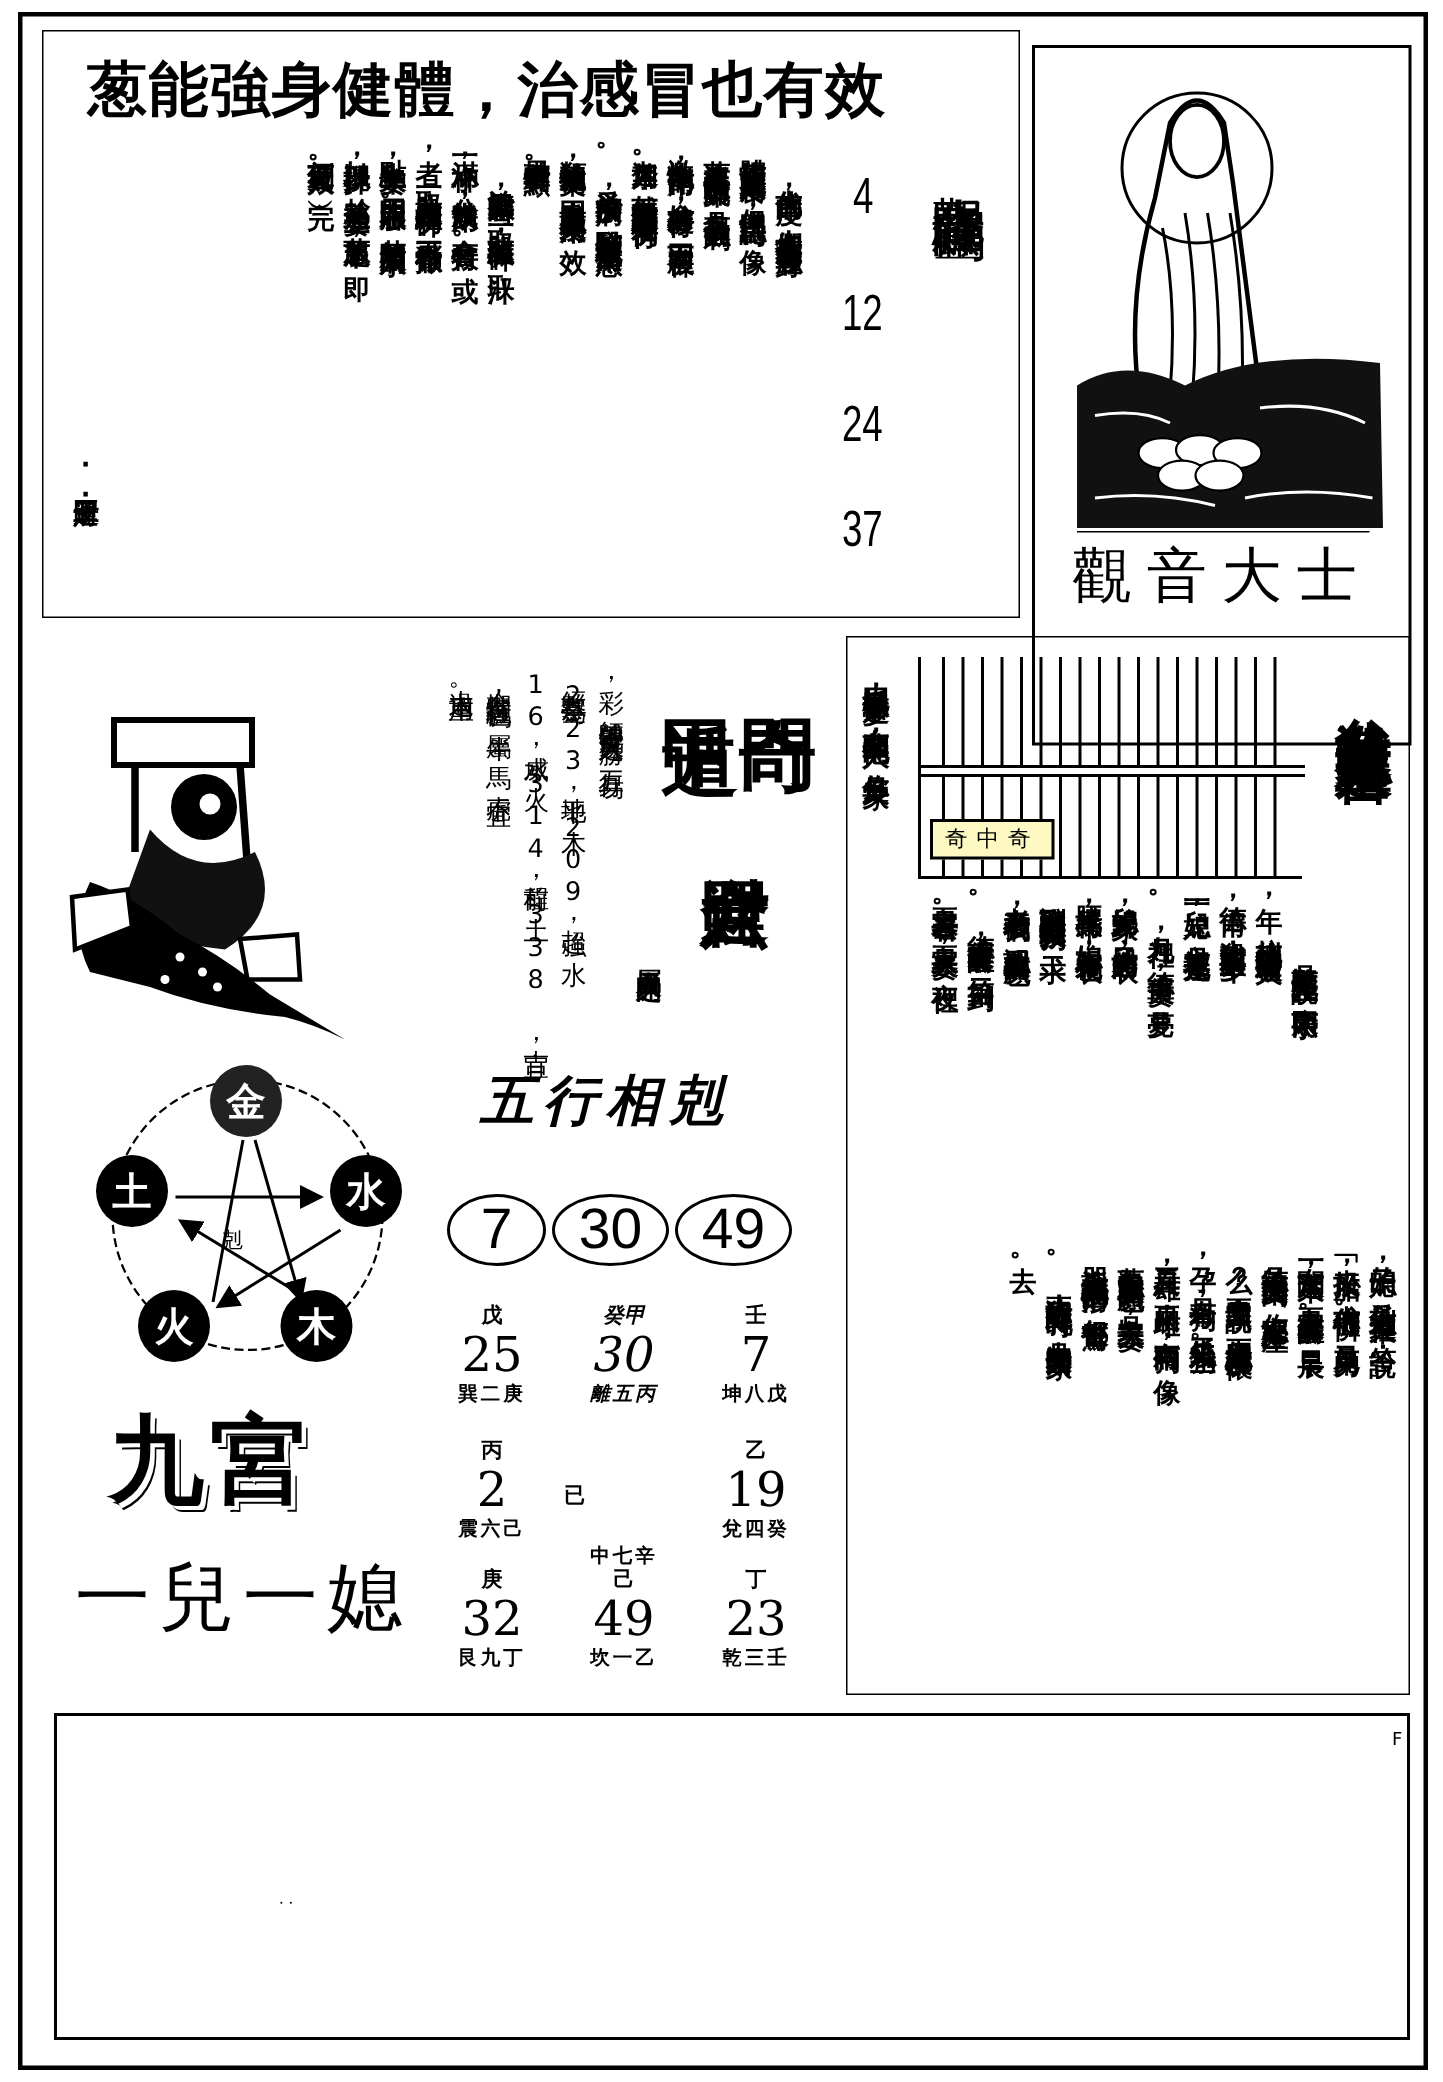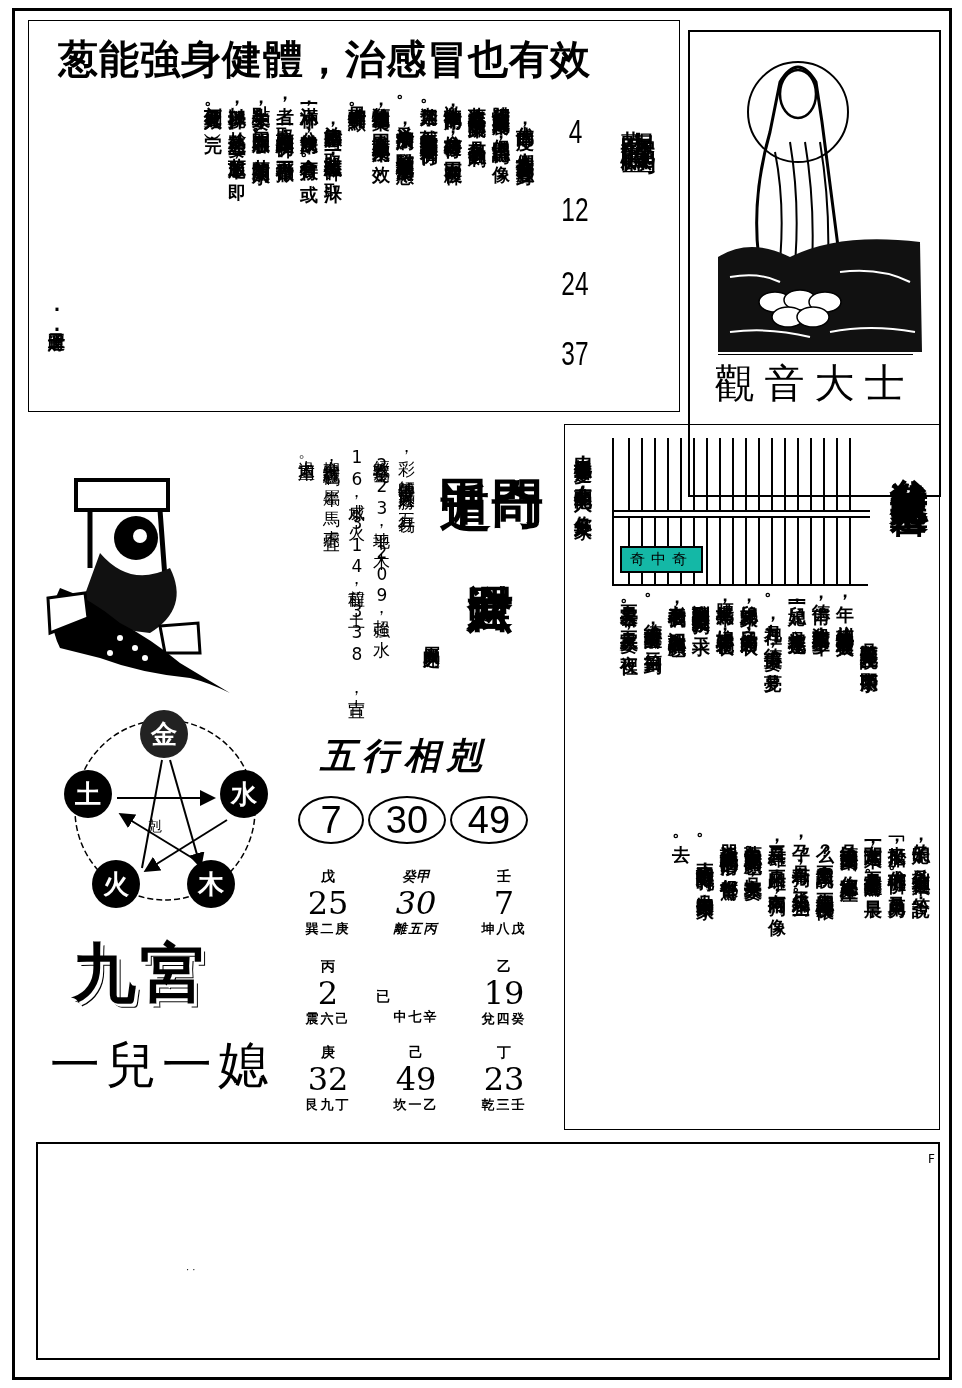--- a/index.html
+++ b/index.html
@@ -240,7 +240,7 @@
       <span></span>
   </div>
   <div class="abs" style="left:0;top:72px;width:256px;height:8px;background:#fff;border-top:2px solid #000;border-bottom:2px solid #000;"></div>
-  <div class="abs" style="left:6px;top:108px;padding:2px 8px;background:#14b8a6;border:2px solid #000;font-size:15px;letter-spacing:6px;font-family:'DejaVu Sans',sans-serif;">奇中奇</div>
+  <div class="abs" style="left:6px;top:108px;padding:2px 8px;background:#fef9c3;border:2px solid #000;font-size:15px;letter-spacing:6px;font-family:'DejaVu Sans',sans-serif;">奇中奇</div>
 </div>
 
 <div class="vtext abs" style="left:890px;top:448px;font-size:38px;font-family:'DejaVu Serif',serif;letter-spacing:2px;">父造殺業兒媳墮入畜道</div>

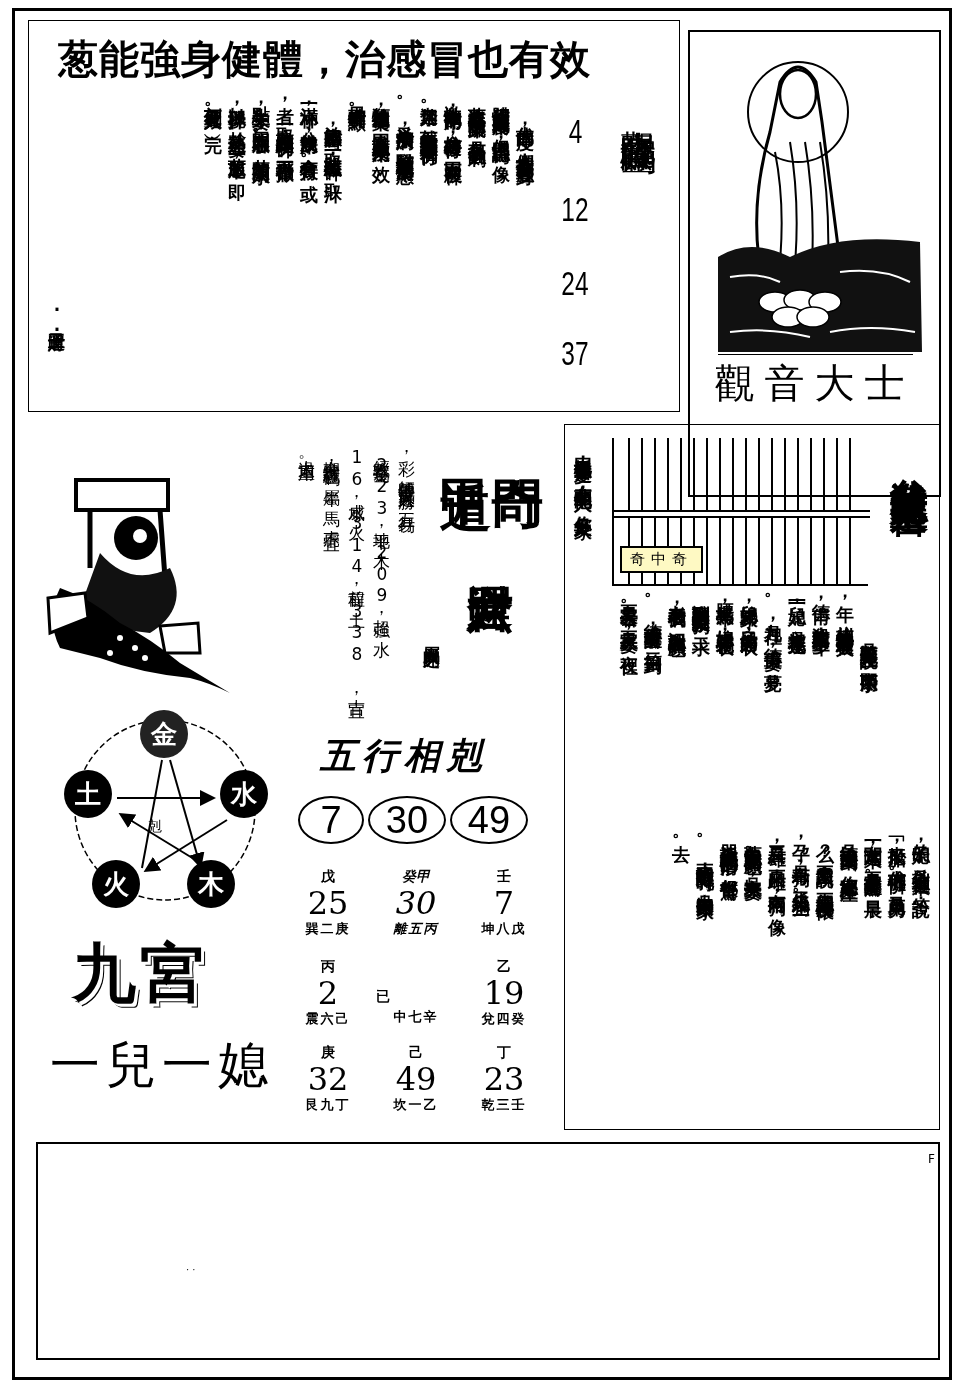--- a/index.html
+++ b/index.html
@@ -162,7 +162,7 @@
   <div class="vtext" style="font-size:17px;font-weight:normal;">太過重用。</div>
 </div>
 
-<div class="abs" style="left:320px;top:732px;font-size:36px;font-weight:900;font-style:italic;letter-spacing:6px;font-family:'DejaVu Sans',sans-serif;">五行相剋</div>
+<div class="abs" style="left:320px;top:710px;font-size:36px;font-weight:900;font-style:italic;letter-spacing:6px;font-family:'DejaVu Sans',sans-serif;">五行相剋</div>
 <div class="abs" style="left:298px;top:796px;display:flex;gap:4px;">
   <span class="circled" style="width:66px;">7</span>
   <span class="circled" style="width:78px;">30</span>

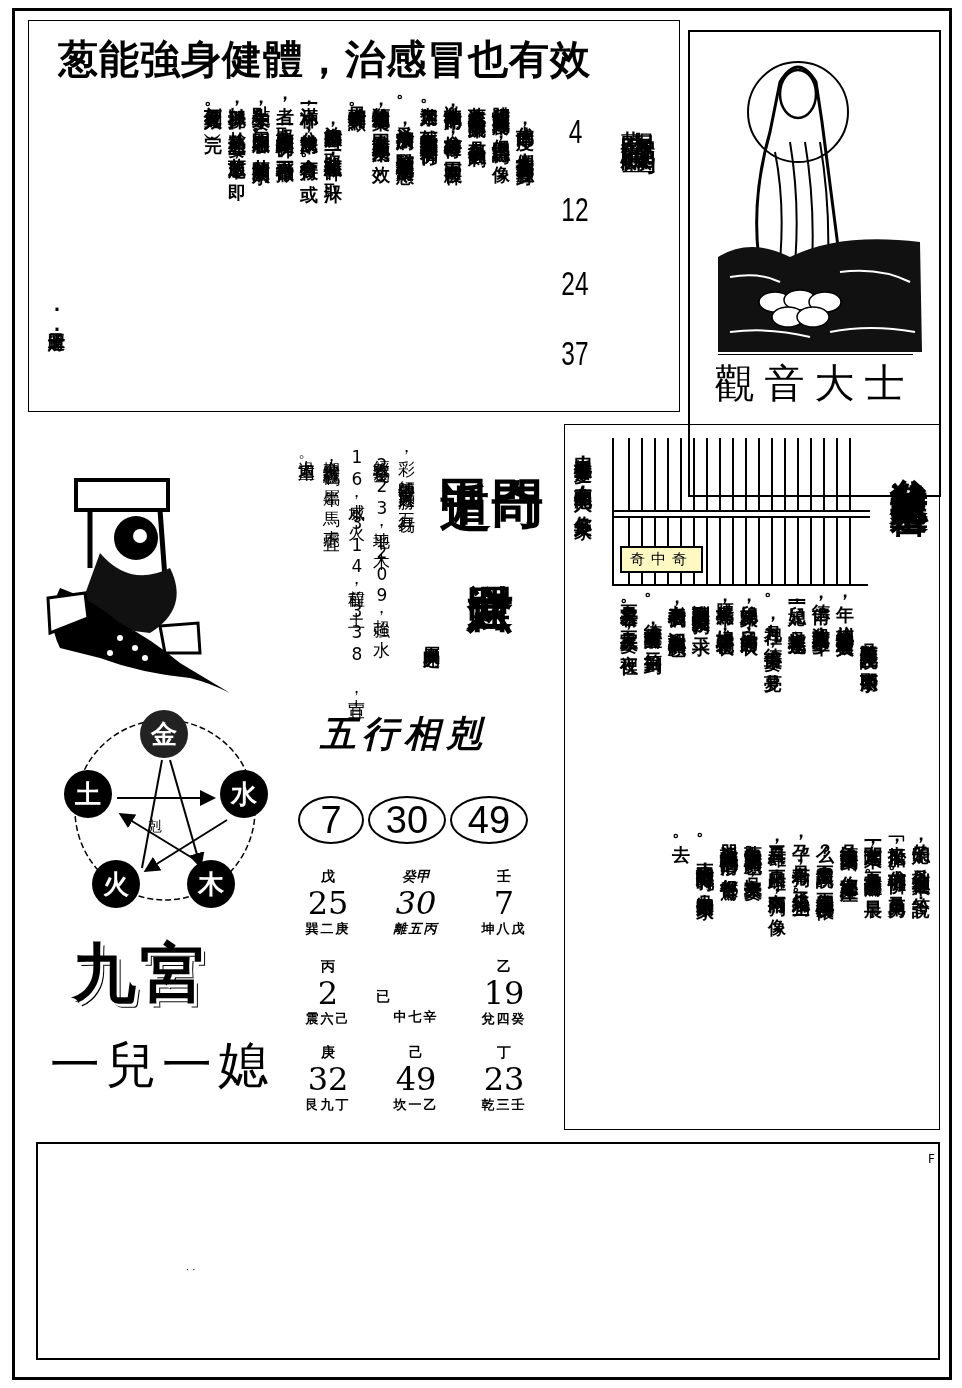--- a/index.html
+++ b/index.html
@@ -192,7 +192,7 @@
   </div>
   <div class="grid-cell" style="left:88px;top:90px;">
     <div class="stem" style="text-align:left;padding-left:0;margin-top:30px;">已</div>
-    <div class="gua" style="margin-top:2px;">中七辛</div>
+    <div class="gua" style="margin-top:22px;">中七辛</div>
   </div>
   <div class="grid-cell" style="left:176px;top:90px;">
     <div class="stem">乙</div>

